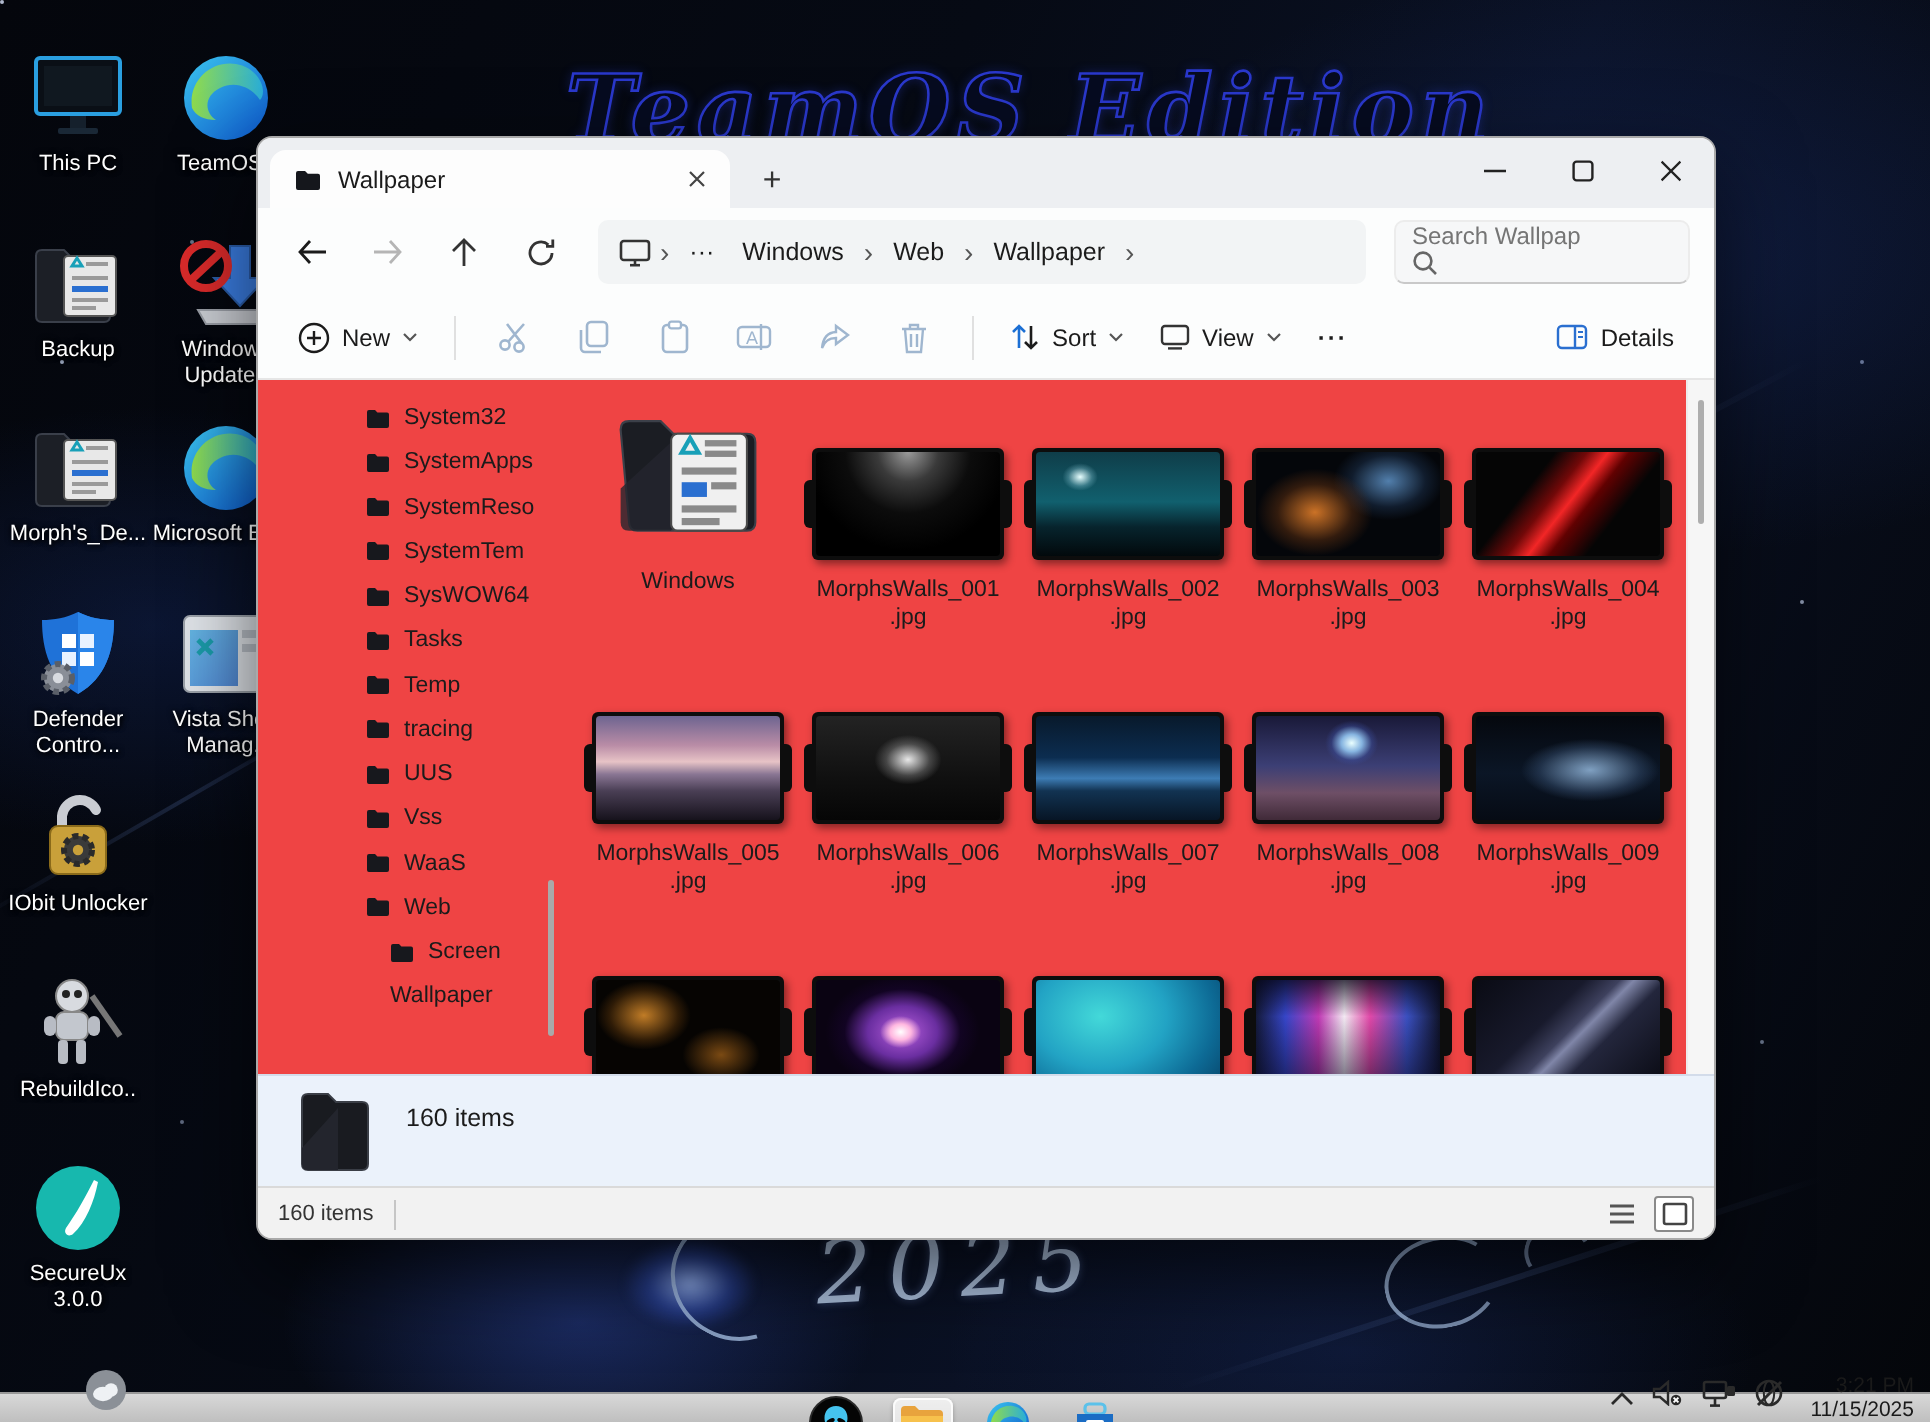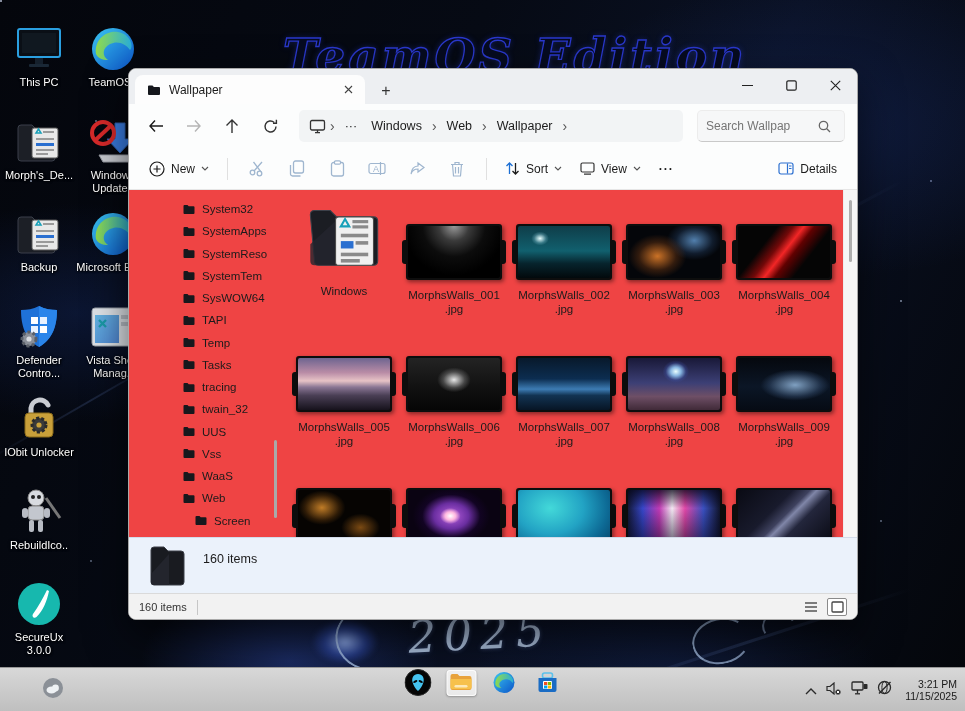--- a/index.html
+++ b/index.html
@@ -62,7 +62,7 @@
   .crumb { padding:3px 6px; border-radius:4px; font-size:12.5px; color:#1b1b1b; }
   .chev { color:#555; font-size:14px; padding:0 2px; }
   .searchbox { width:148px; height:32px; margin-left:10px; background:#f6f7f8; border:1px solid #ececec;
-    border-bottom:1px solid #c9c9c9; border-radius:5px; display:flex; align-items:center; padding:0 8px; }
+    border-bottom:1px solid #c9c9c9; border-radius:5px; display:flex; padding:0 8px;flex-direction:column; }
   .searchbox input { border:0; outline:0; background:transparent; width:112px; font-size:12px; color:#333;
     font-family:"Liberation Sans",sans-serif; }
 

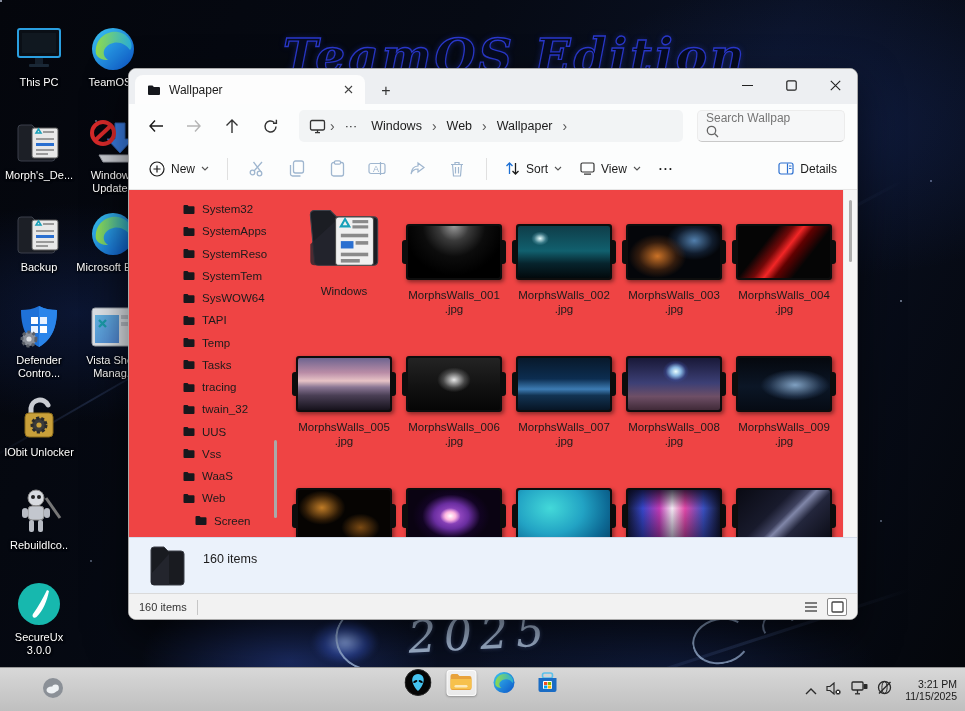--- a/index.html
+++ b/index.html
@@ -152,7 +152,7 @@
             <rect x="21" y="33" width="12" height="2" fill="#9a9a9a"></rect>
           </svg>
       </div>
-      <div class="lbl">Morph's_De...</div>
+      <div class="lbl">Backup</div>
     </div>
     <div class="dicon">
       <div class="ig">
@@ -167,7 +167,7 @@
             <rect x="21" y="33" width="12" height="2" fill="#9a9a9a"></rect>
           </svg>
       </div>
-      <div class="lbl">Backup</div>
+      <div class="lbl">Morph's_De...</div>
     </div>
     <div class="dicon">
       <div class="ig">

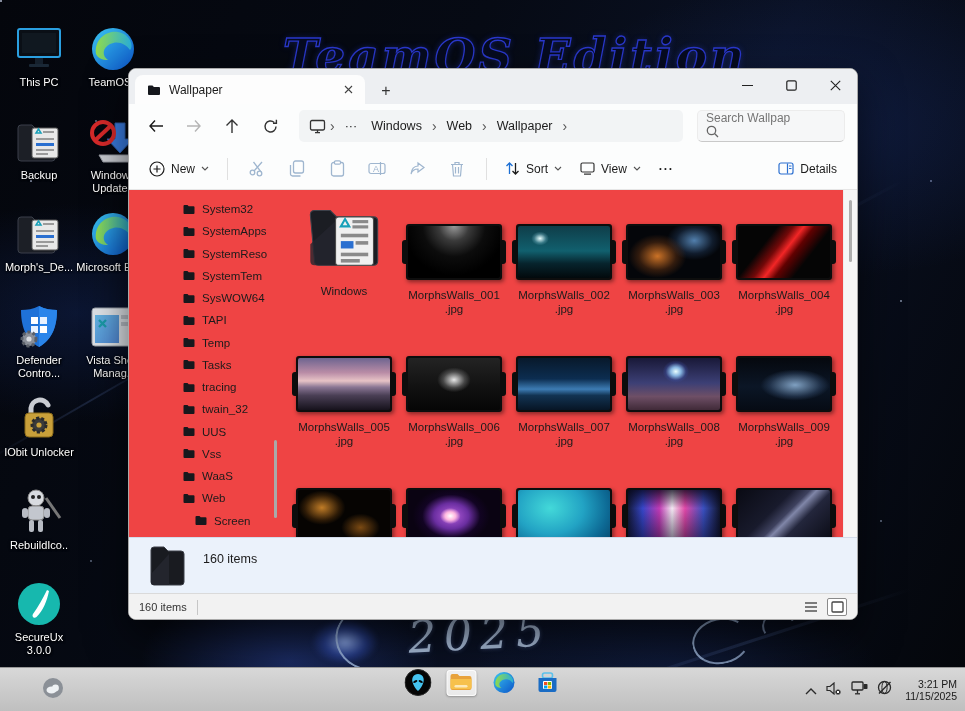--- a/index.html
+++ b/index.html
@@ -475,12 +475,6 @@
             <svg width="12" height="11" viewBox="0 0 12 11">
               <path d="M0.5 2 q0-1 1-1 h3 l1.2 1.2 h4.8 q1 0 1 1 v5.8 q0 1-1 1 h-9 q-1 0-1-1 z" fill="#17181d"></path>
             </svg>
-            <span>TAPI</span>
-          </div>
-        <div class="sitem">
-            <svg width="12" height="11" viewBox="0 0 12 11">
-              <path d="M0.5 2 q0-1 1-1 h3 l1.2 1.2 h4.8 q1 0 1 1 v5.8 q0 1-1 1 h-9 q-1 0-1-1 z" fill="#17181d"></path>
-            </svg>
             <span>Temp</span>
           </div>
         <div class="sitem">

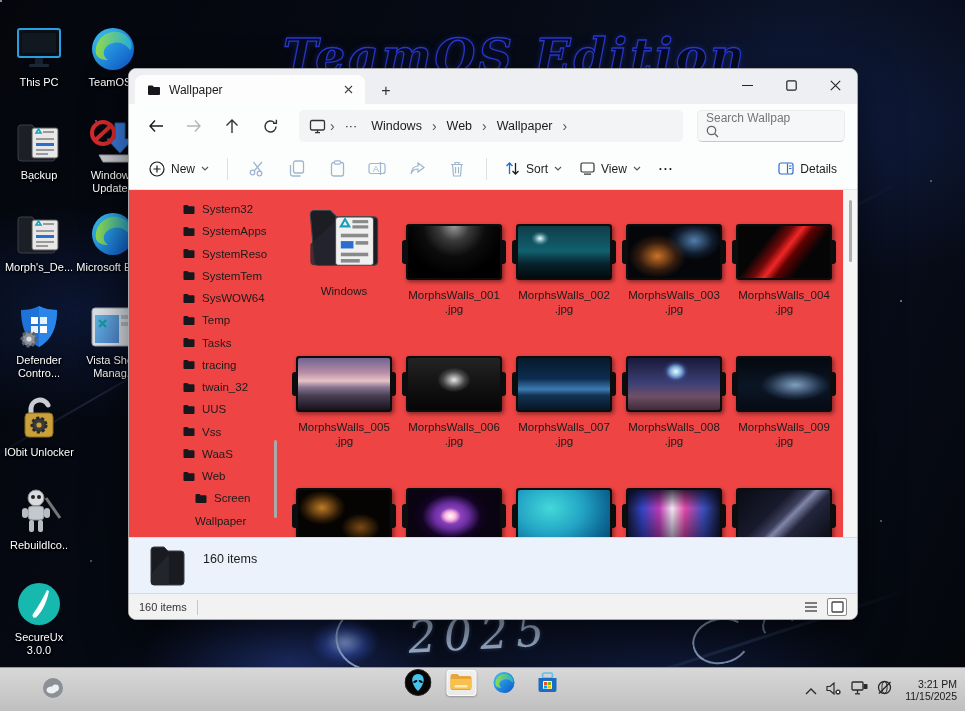--- a/index.html
+++ b/index.html
@@ -475,13 +475,13 @@
             <svg width="12" height="11" viewBox="0 0 12 11">
               <path d="M0.5 2 q0-1 1-1 h3 l1.2 1.2 h4.8 q1 0 1 1 v5.8 q0 1-1 1 h-9 q-1 0-1-1 z" fill="#17181d"></path>
             </svg>
+            <span>Tasks</span>
+          </div>
+        <div class="sitem">
+            <svg width="12" height="11" viewBox="0 0 12 11">
+              <path d="M0.5 2 q0-1 1-1 h3 l1.2 1.2 h4.8 q1 0 1 1 v5.8 q0 1-1 1 h-9 q-1 0-1-1 z" fill="#17181d"></path>
+            </svg>
             <span>Temp</span>
-          </div>
-        <div class="sitem">
-            <svg width="12" height="11" viewBox="0 0 12 11">
-              <path d="M0.5 2 q0-1 1-1 h3 l1.2 1.2 h4.8 q1 0 1 1 v5.8 q0 1-1 1 h-9 q-1 0-1-1 z" fill="#17181d"></path>
-            </svg>
-            <span>Tasks</span>
           </div>
         <div class="sitem">
             <svg width="12" height="11" viewBox="0 0 12 11">

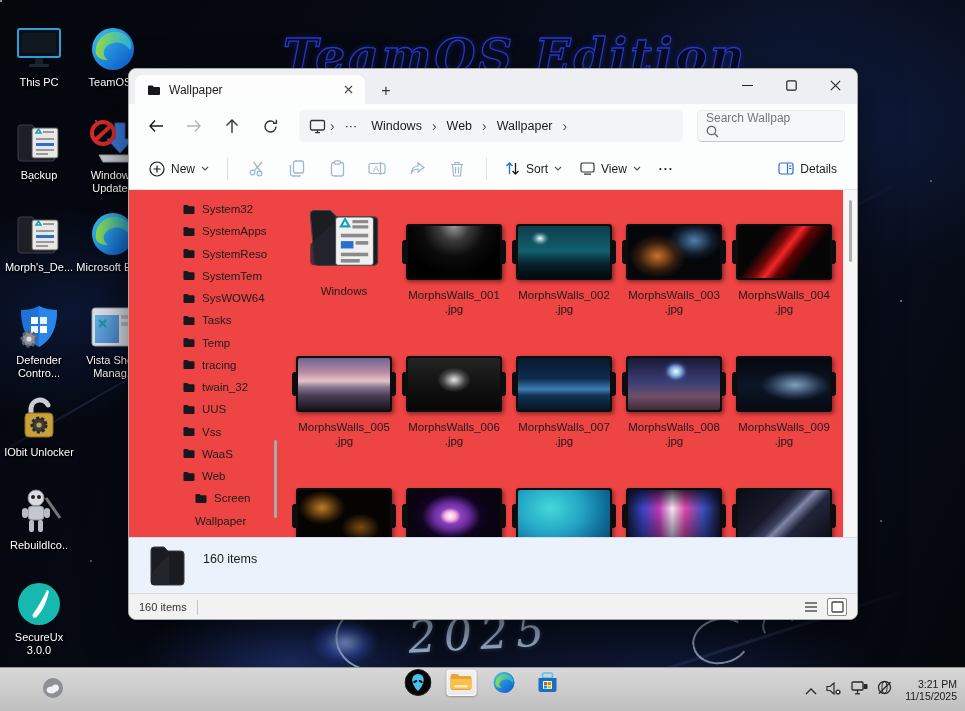--- a/index.html
+++ b/index.html
@@ -493,12 +493,6 @@
             <svg width="12" height="11" viewBox="0 0 12 11">
               <path d="M0.5 2 q0-1 1-1 h3 l1.2 1.2 h4.8 q1 0 1 1 v5.8 q0 1-1 1 h-9 q-1 0-1-1 z" fill="#17181d"></path>
             </svg>
-            <span>twain_32</span>
-          </div>
-        <div class="sitem">
-            <svg width="12" height="11" viewBox="0 0 12 11">
-              <path d="M0.5 2 q0-1 1-1 h3 l1.2 1.2 h4.8 q1 0 1 1 v5.8 q0 1-1 1 h-9 q-1 0-1-1 z" fill="#17181d"></path>
-            </svg>
             <span>UUS</span>
           </div>
         <div class="sitem">

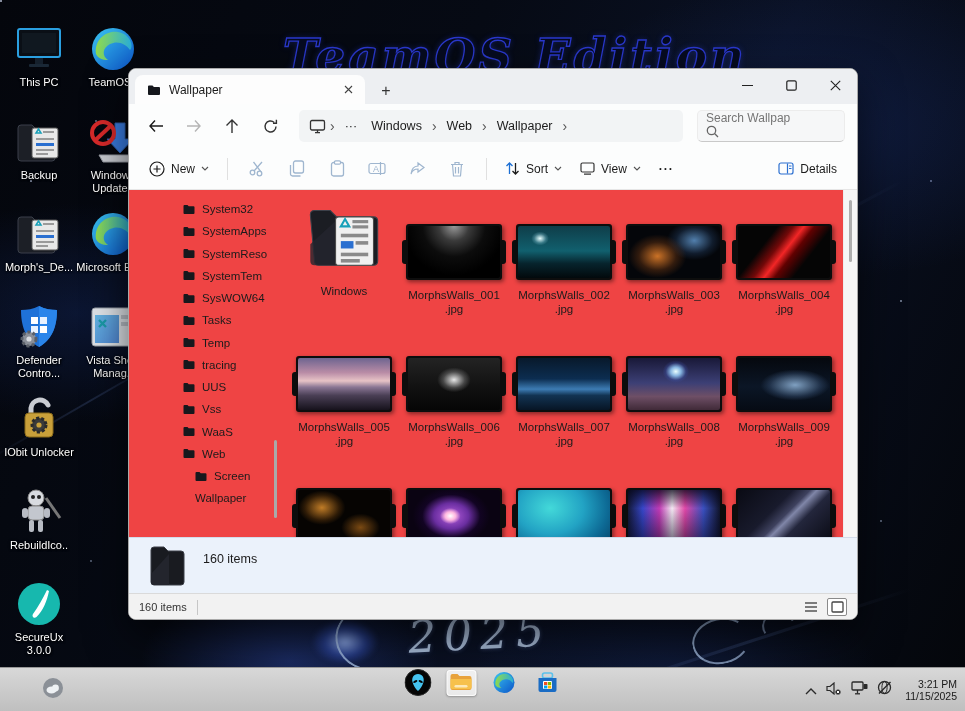--- a/index.html
+++ b/index.html
@@ -103,8 +103,8 @@
   .st-ic.sel { border:1px solid #8a8a8a; background:#fff; border-radius:2px; }
 
   
-  .taskbar { position:absolute; left:0; right:0; bottom:0; height:44px; z-index:10;
-    background:linear-gradient(#d8d8d8,#bfbfbf); border-top:1px solid #989898; display:flex; align-items:center;padding-left:28px; }
+  .taskbar { position:absolute; left:0; right:0; bottom:0; height:15px; z-index:10;
+    background:linear-gradient(#d8d8d8,#bfbfbf); border-top:1px solid #989898; display:flex; align-items:flex-end;padding-left:28px; }
   .tk-left { margin-left:14px; }
   .tk-center { position:absolute; left:50%; top:0; height:29px; transform:translateX(-50%); display:flex; align-items:center; gap:13px; }
   .tk-app { width:30px; height:26px; display:flex; align-items:center; justify-content:center; border-radius:4px; }

